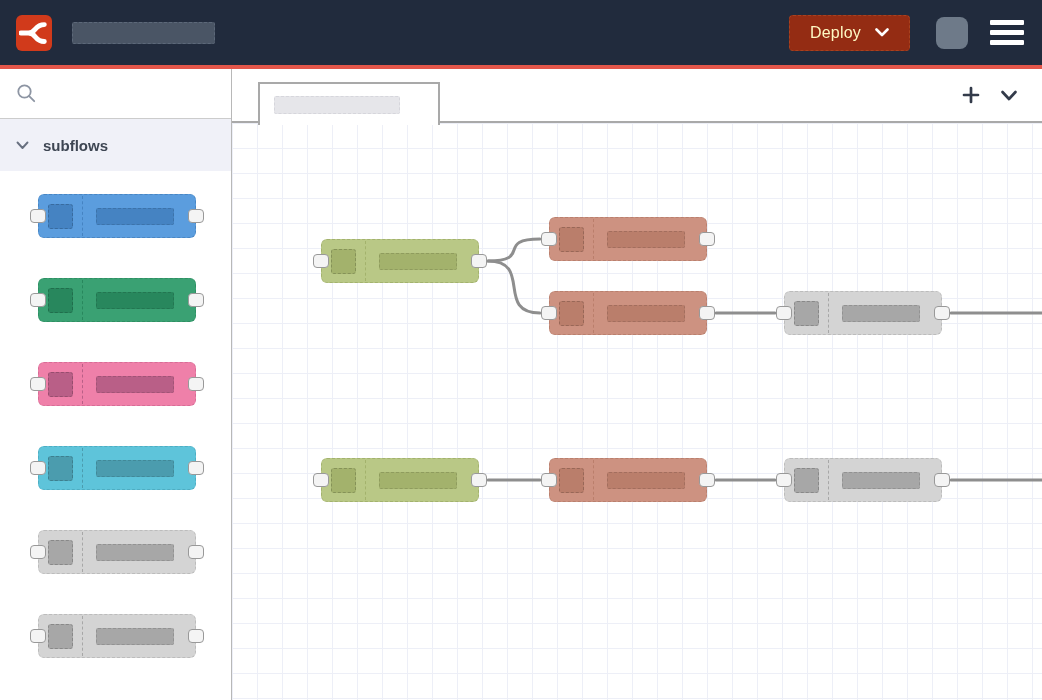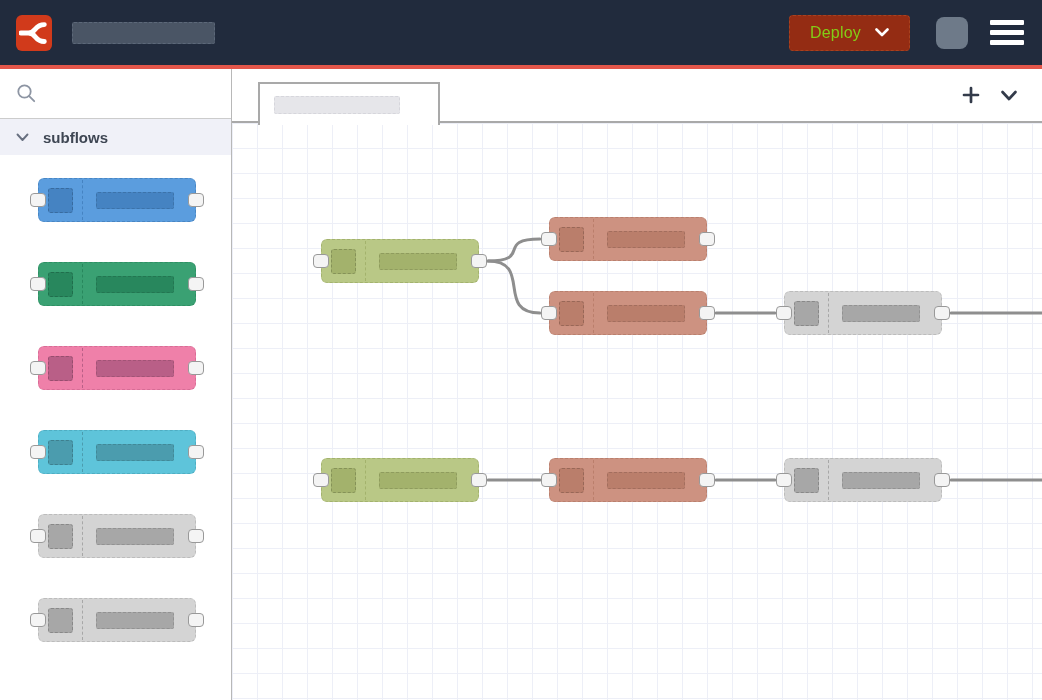--- a/index.html
+++ b/index.html
@@ -24,7 +24,7 @@
     height:36px; padding:0 20px; background:#942c13; border:1px dashed #a8421f;
     border-radius:4px; display:flex; align-items:center; gap:14px; cursor:pointer;
   }
-  .deploy-btn span { color:#84cc16; font-size:16px; font-weight:500; letter-spacing:.2px; }
+  .deploy-btn span { color:#fef9c3; font-size:16px; font-weight:500; letter-spacing:.2px; }
   .avatar {
     width:32px; height:32px; border-radius:8px; background:#6e7a89; margin-left:26px;
   }

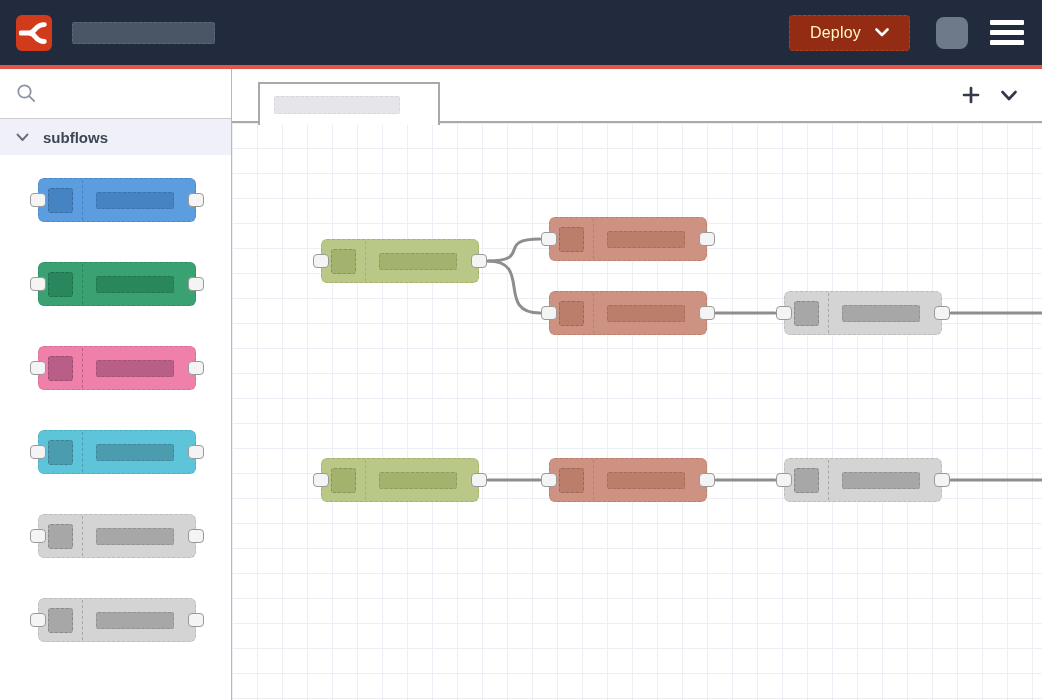--- a/index.html
+++ b/index.html
@@ -47,7 +47,7 @@
     border-bottom:1px solid #cccccc; background:#ffffff;
   }
   .palette-section {
-    height:36px; background:#f0f1f8; display:flex; align-items:center;
+    height:52px; background:#f0f1f8; display:flex; align-items:center;
     padding-left:16px; cursor:pointer;
   }
   .palette-section span {

